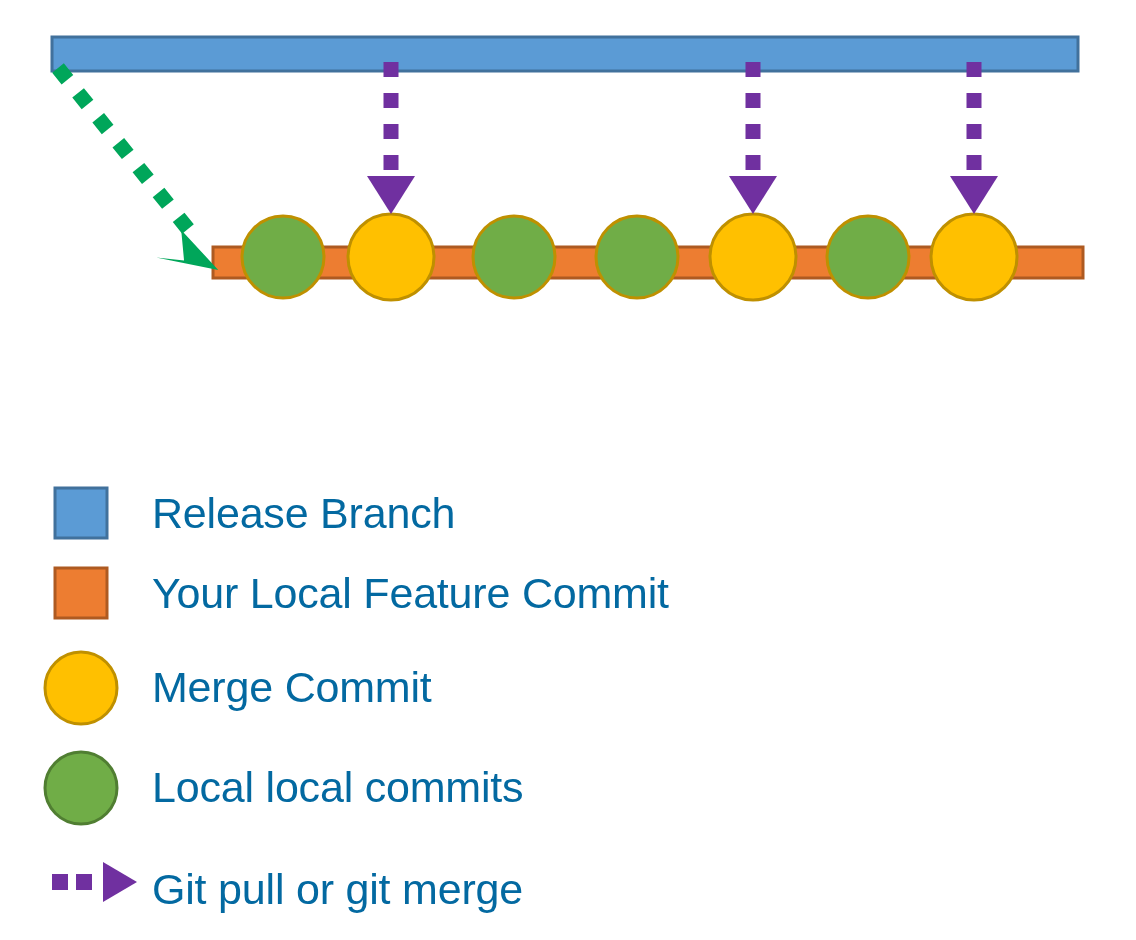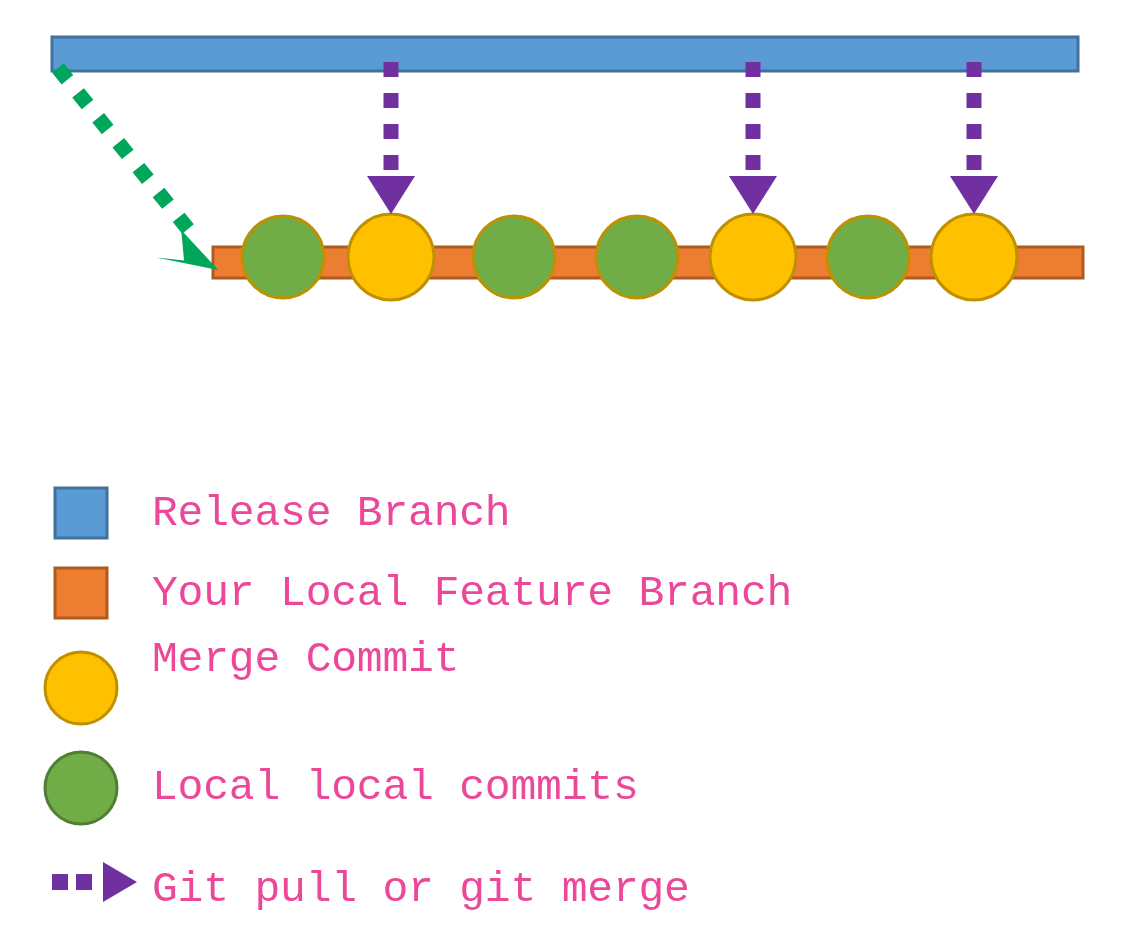--- a/index.html
+++ b/index.html
@@ -24,10 +24,10 @@
   .legend-label {
     position: absolute;
     left: 152px;
-    font-family: Liberation Mono, monospace;
+    font-family: Liberation Sans, sans-serif;
     font-size: 43px;
     line-height: 1;
-    color: #ec4899;
+    color: #0369a1;
     white-space: nowrap;
     letter-spacing: -0.2px;
   }

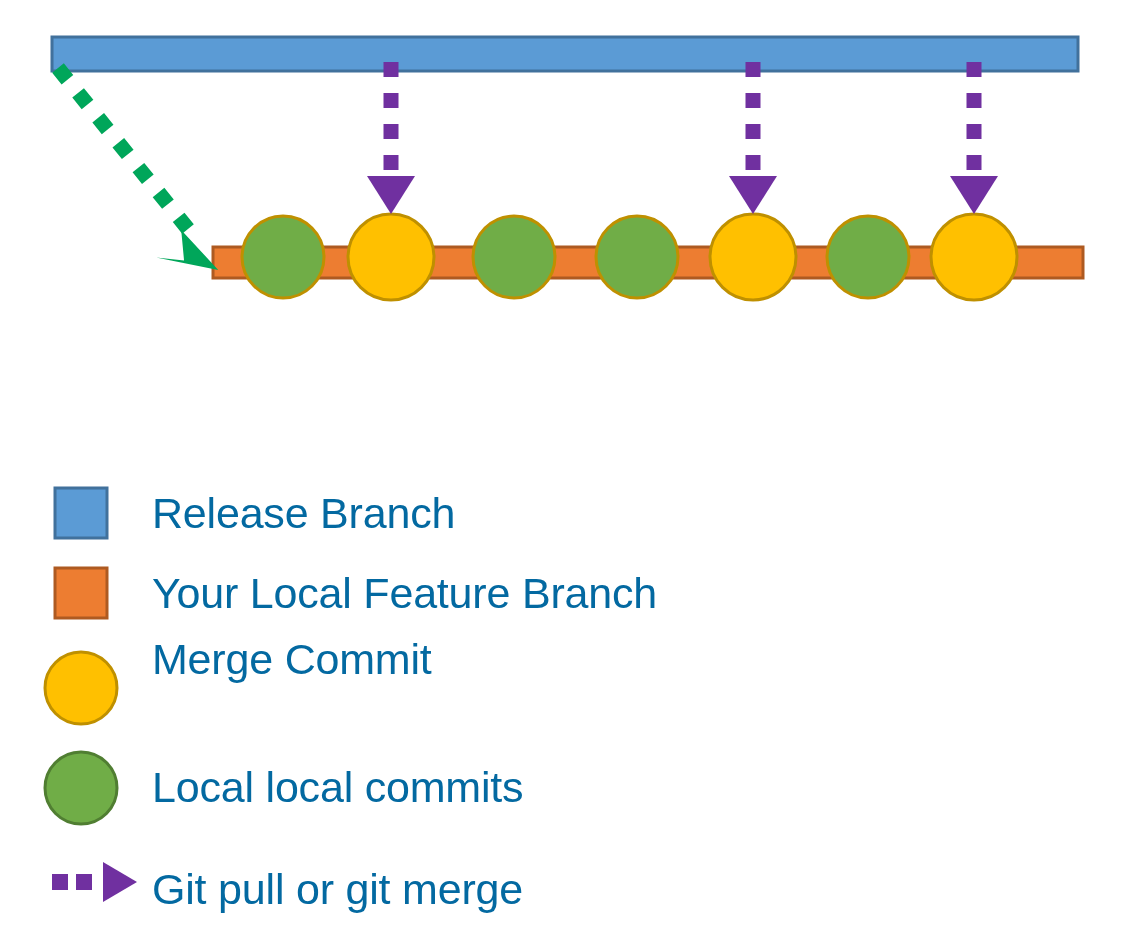--- a/index.html
+++ b/index.html
@@ -89,7 +89,7 @@
 
 <div class="legend-label" id="lbl-release">Release Branch</div>
 
-<div class="legend-label" id="lbl-feature">Your Local Feature Branch</div>
+<div class="legend-label" id="lbl-feature">Your Local Feature Commit</div>
 
 <div class="legend-label" id="lbl-merge">Merge Commit</div>
 

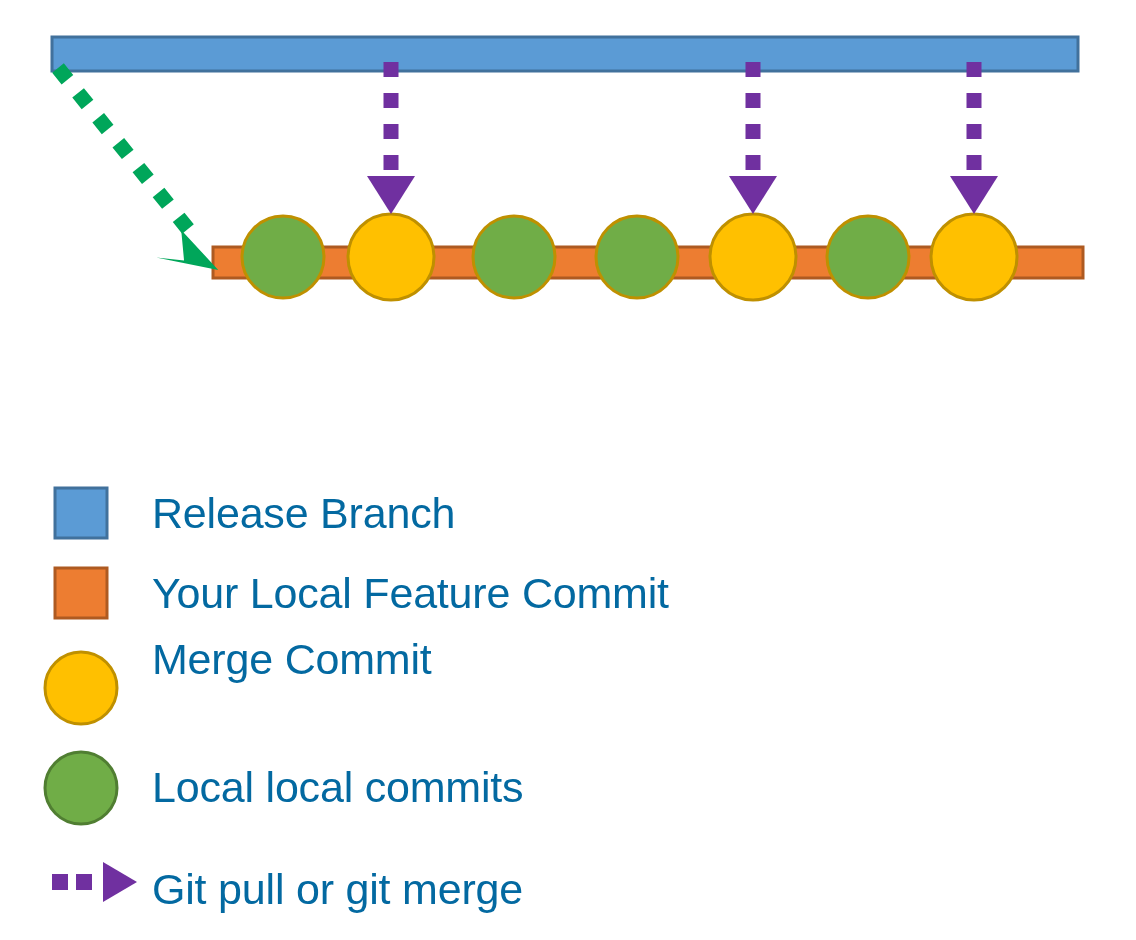--- a/index.html
+++ b/index.html
@@ -33,7 +33,7 @@
   }
   #lbl-release   { top: 492px; }
   #lbl-feature   { top: 572px; }
-  #lbl-merge     { top: 638px; }
+  #lbl-merge     { top: 666px; }
   #lbl-local     { top: 766px; }
   #lbl-gitpull   { top: 868px; }
 </style>

